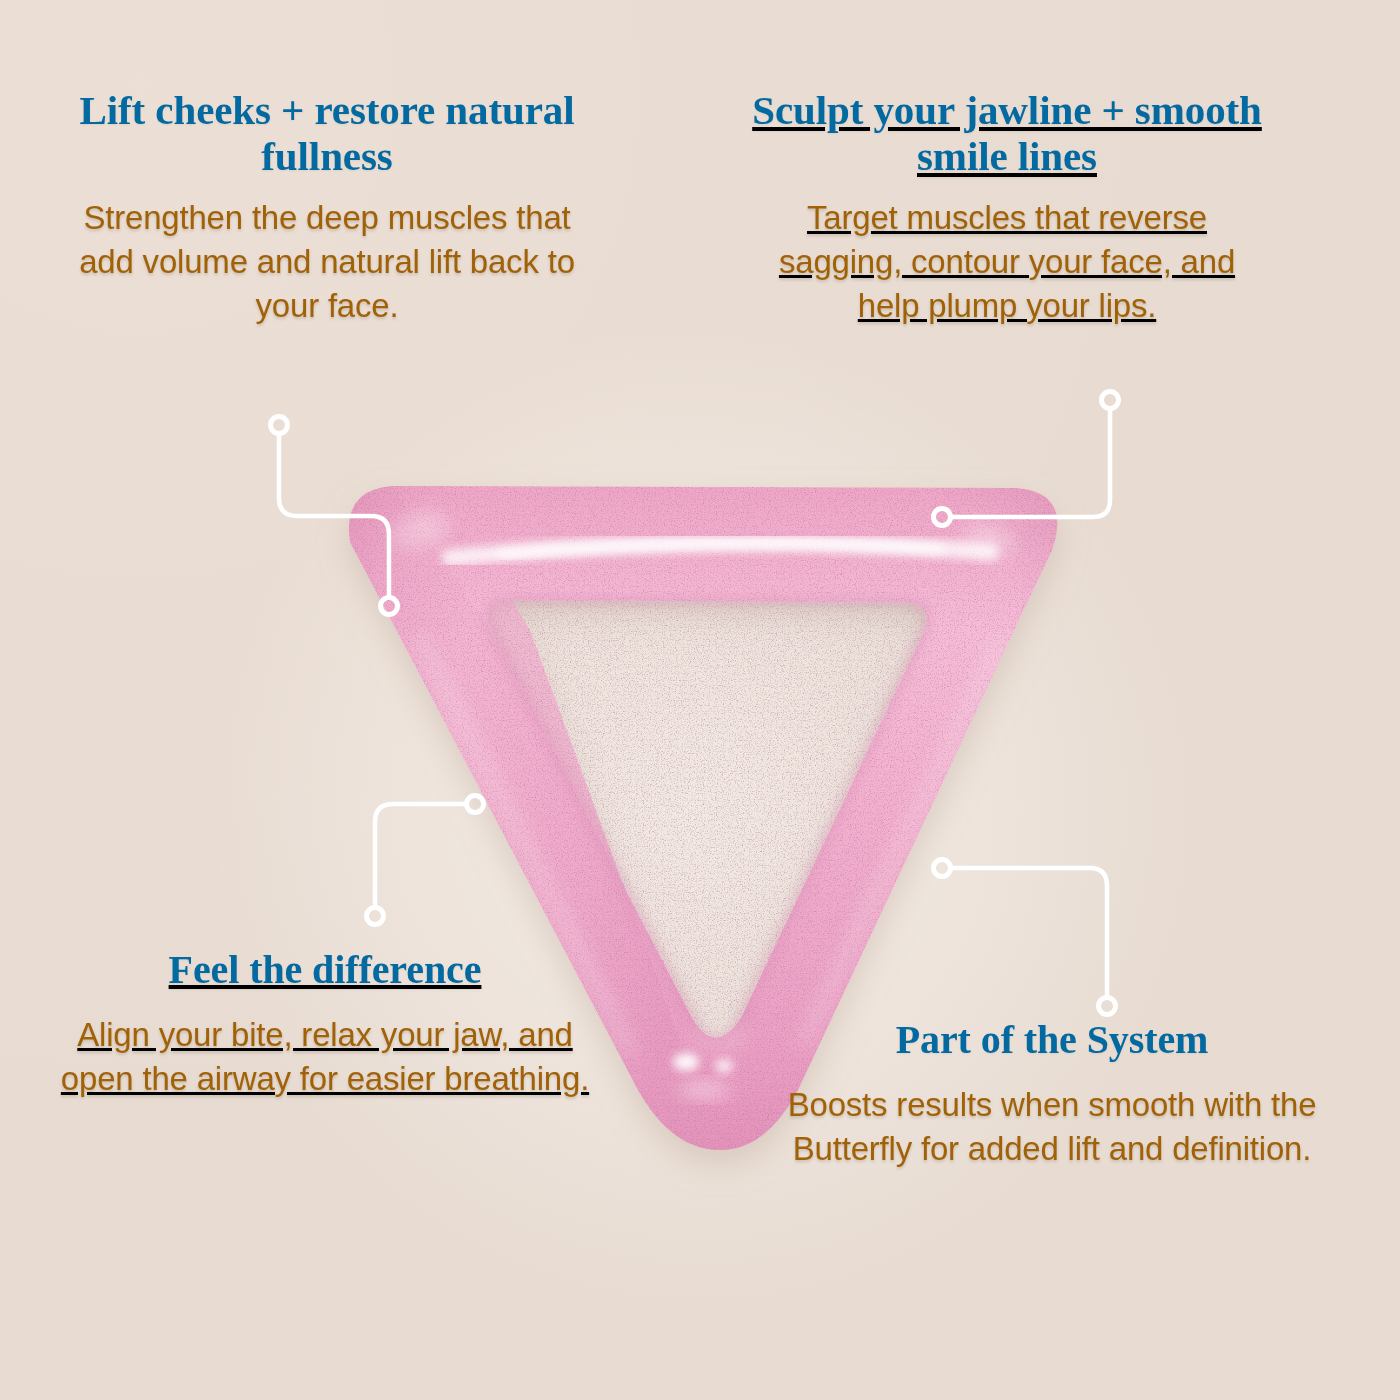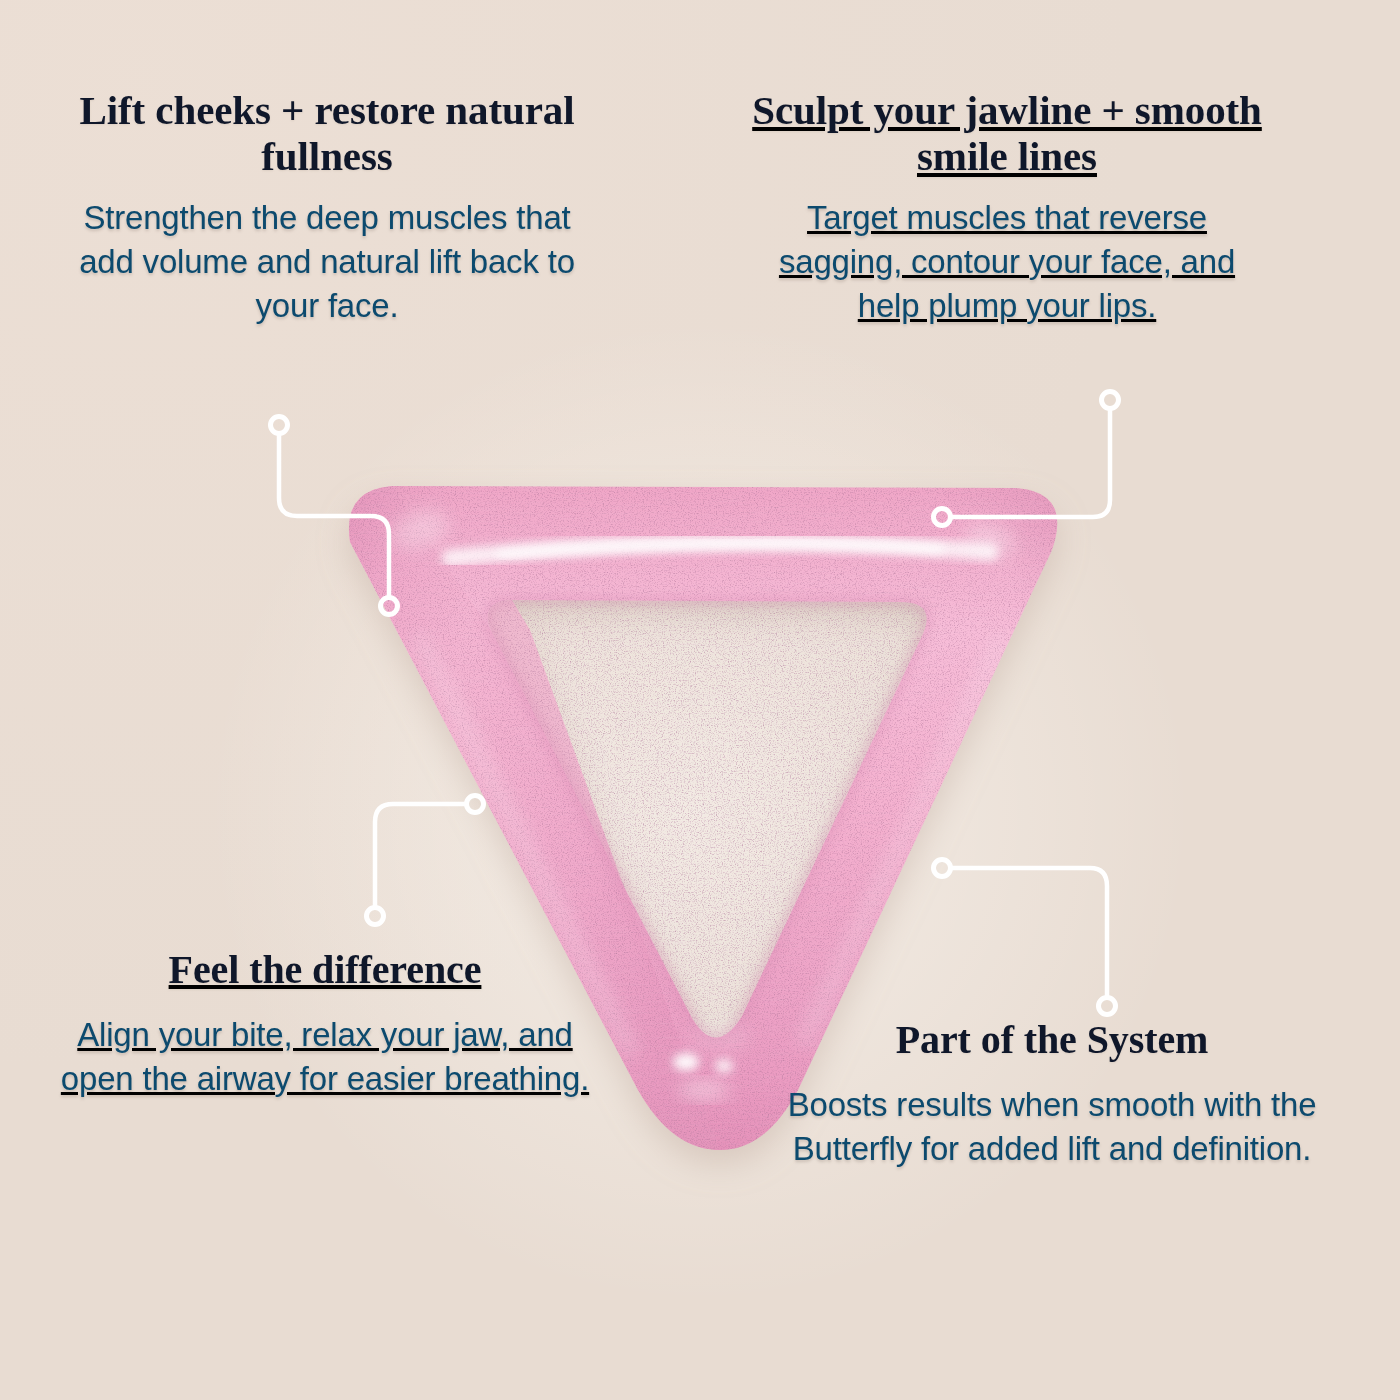--- a/index.html
+++ b/index.html
@@ -57,7 +57,7 @@
   .block .heading {
     font-family: "Liberation Serif", "DejaVu Serif", serif;
     font-weight: 700;
-    color: #0f172a;
+    color: #0369a1;
     font-size: 41px;
     line-height: 1.12;
     letter-spacing: -0.1px;

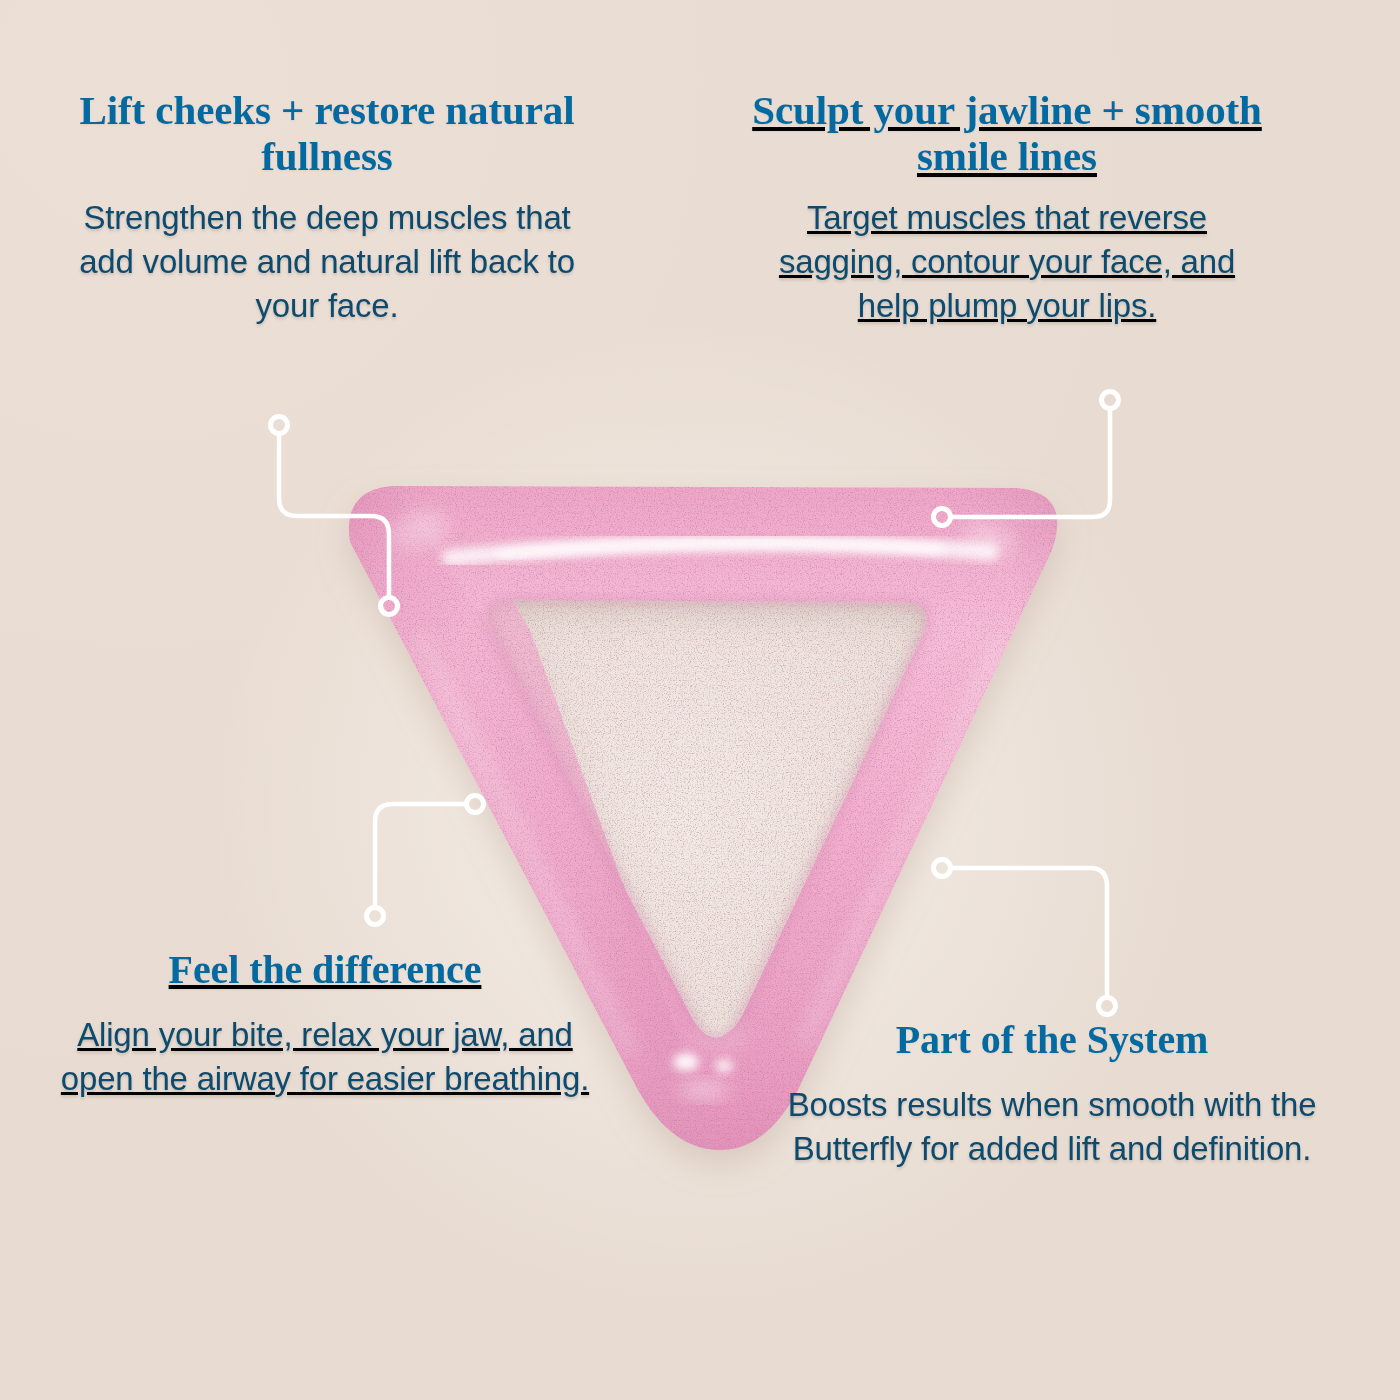--- a/index.html
+++ b/index.html
@@ -67,7 +67,7 @@
   .block .body {
     font-family: "Liberation Sans", "DejaVu Sans", sans-serif;
     font-weight: 400;
-    color: #0c4a6e;
+    color: #a16207;
     font-size: 33px;
     line-height: 1.33;
     margin: 0;

